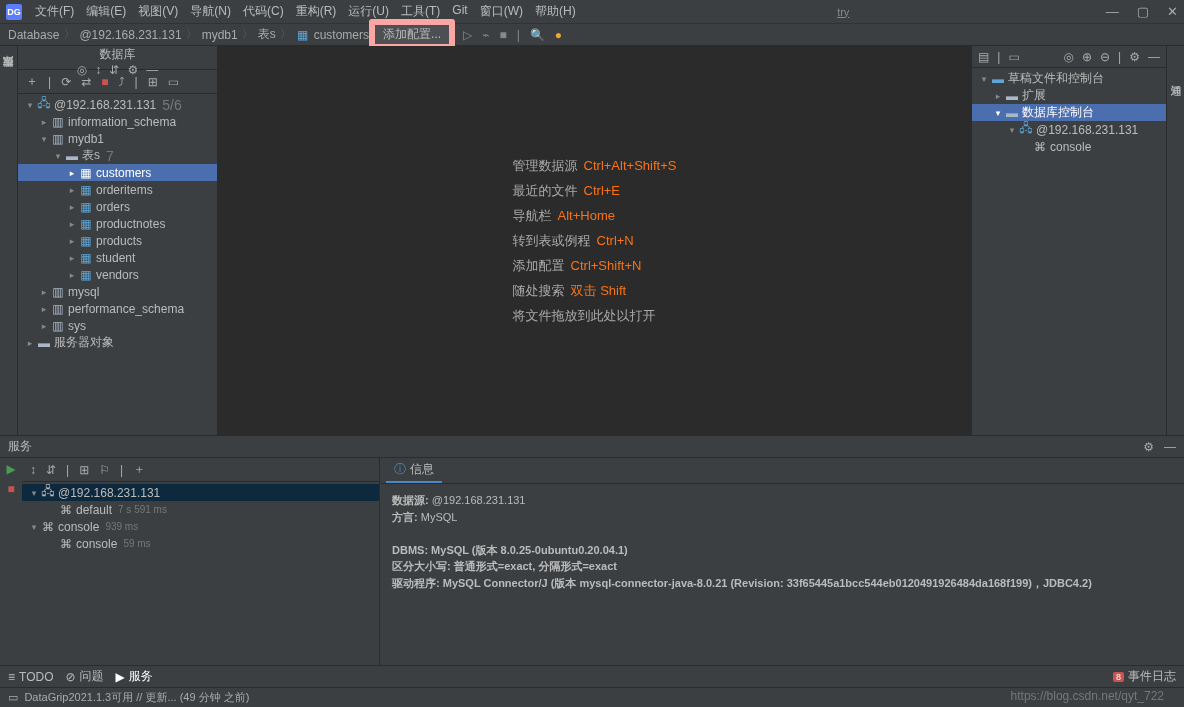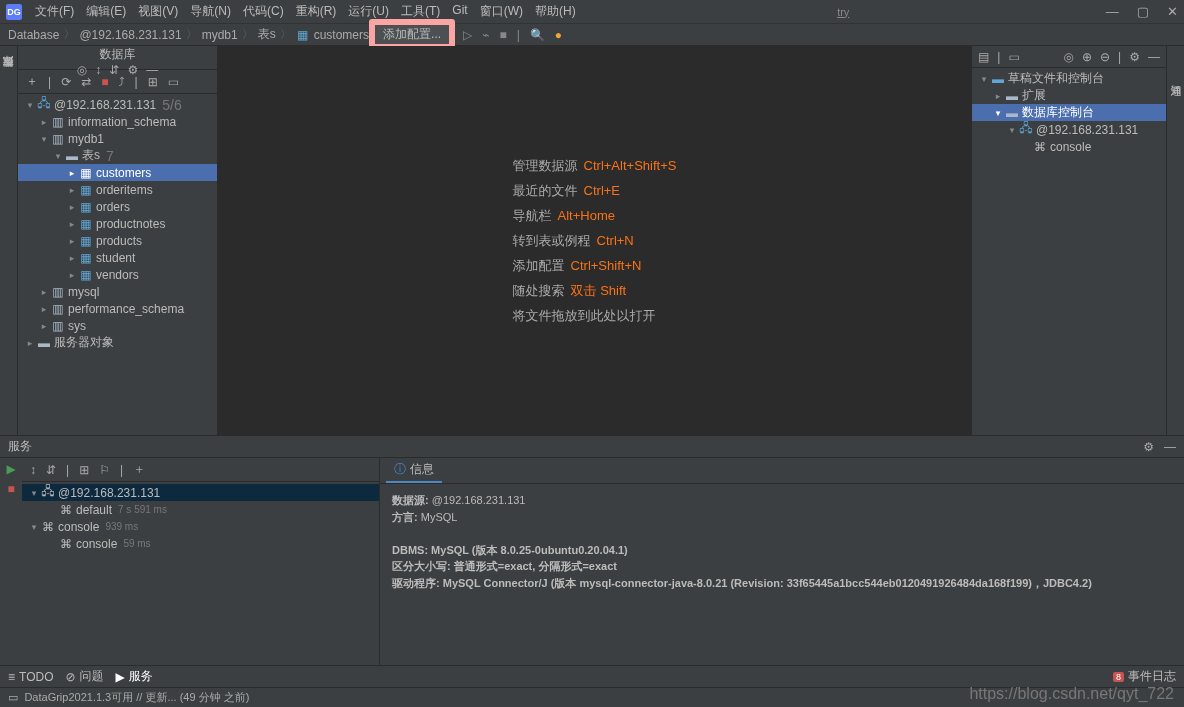--- a/index.html
+++ b/index.html
@@ -75,7 +75,7 @@
 .status-right { display: flex; align-items: center; gap: 4px; }
 .status-right .badge { background: #c75450; color: #fff; font-size: 9px; padding: 0 3px; border-radius: 2px; }
 .bottom-status { height: 20px; background: #3c3f41; border-top: 1px solid #2b2b2b; display: flex; align-items: center; padding: 0 8px; color: #aaa; font-size: 11px; justify-content: space-between; }
-.watermark { position: absolute; right: 10px; bottom: 4px; color: #777; font-size: 16px; pointer-events: none; }
+.watermark { position: absolute; right: 20px; bottom: 4px; color: #777; font-size: 12px; pointer-events: none; }
 .ico-db { color: #5fa6d6; }
 .ico-table { color: #5fa6d6; }
 .ico-schema { color: #a9b7c6; }

